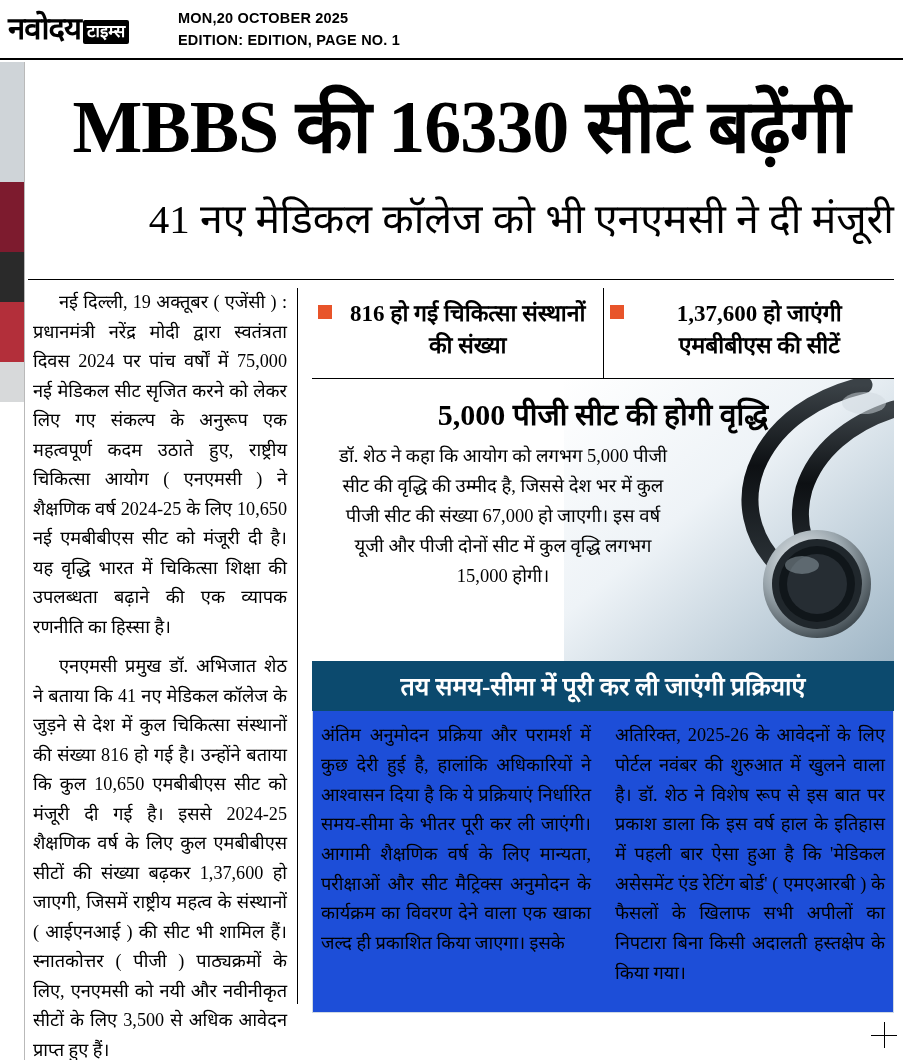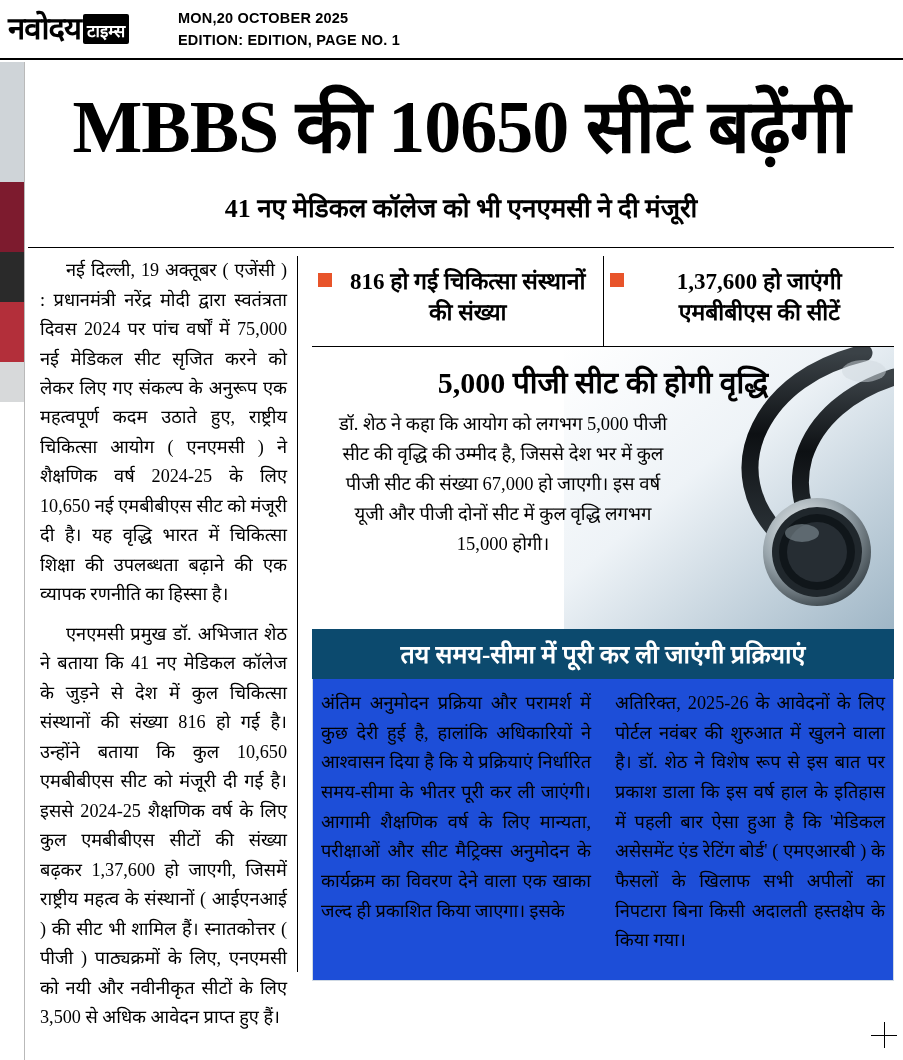--- a/index.html
+++ b/index.html
@@ -46,7 +46,7 @@
     font-size: 17px;
     color: #ffffff;
     background: #000;
-    padding: 9px 4px 4px 4px;
+    padding: 3px 4px 4px 4px;
     margin-left: 2px;
     line-height: 1;
     border-radius: 2px;

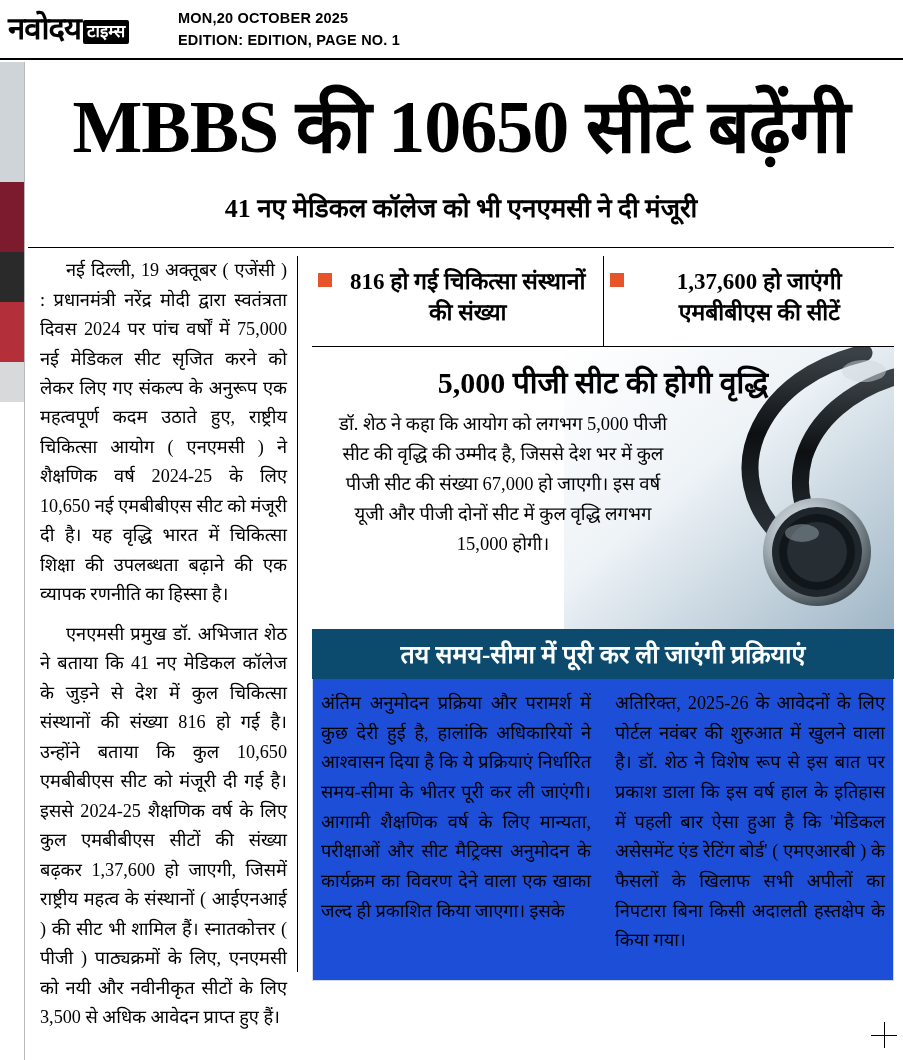--- a/index.html
+++ b/index.html
@@ -267,7 +267,7 @@
 
 <div class="page">
 
-  <h1 class="headline">MBBS की 10650 सीटें बढ़ेंगी</h1>
+  <h1 class="headline">MBBS की 16330 सीटें बढ़ेंगी</h1>
   <h2 class="subheadline">41 नए मेडिकल कॉलेज को भी एनएमसी ने दी मंजूरी</h2>
   <div class="rule"></div>
 

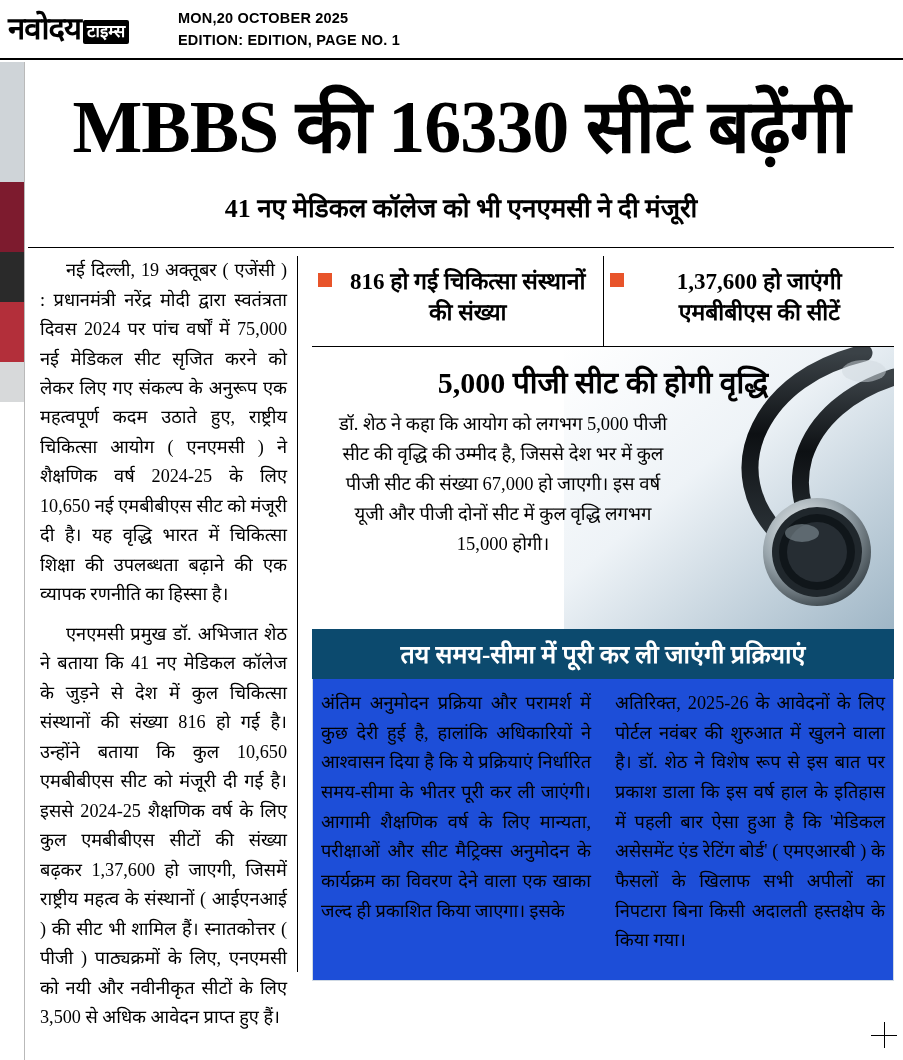--- a/index.html
+++ b/index.html
@@ -93,9 +93,9 @@
   }
   .subheadline {
     font-family: "Liberation Serif", serif;
-    font-weight: bold;
-    font-size: 26px;
-    text-align: center;
+    font-weight: normal;
+    font-size: 41px;
+    text-align: right;
     margin-top: 24px;
     white-space: nowrap;
   }

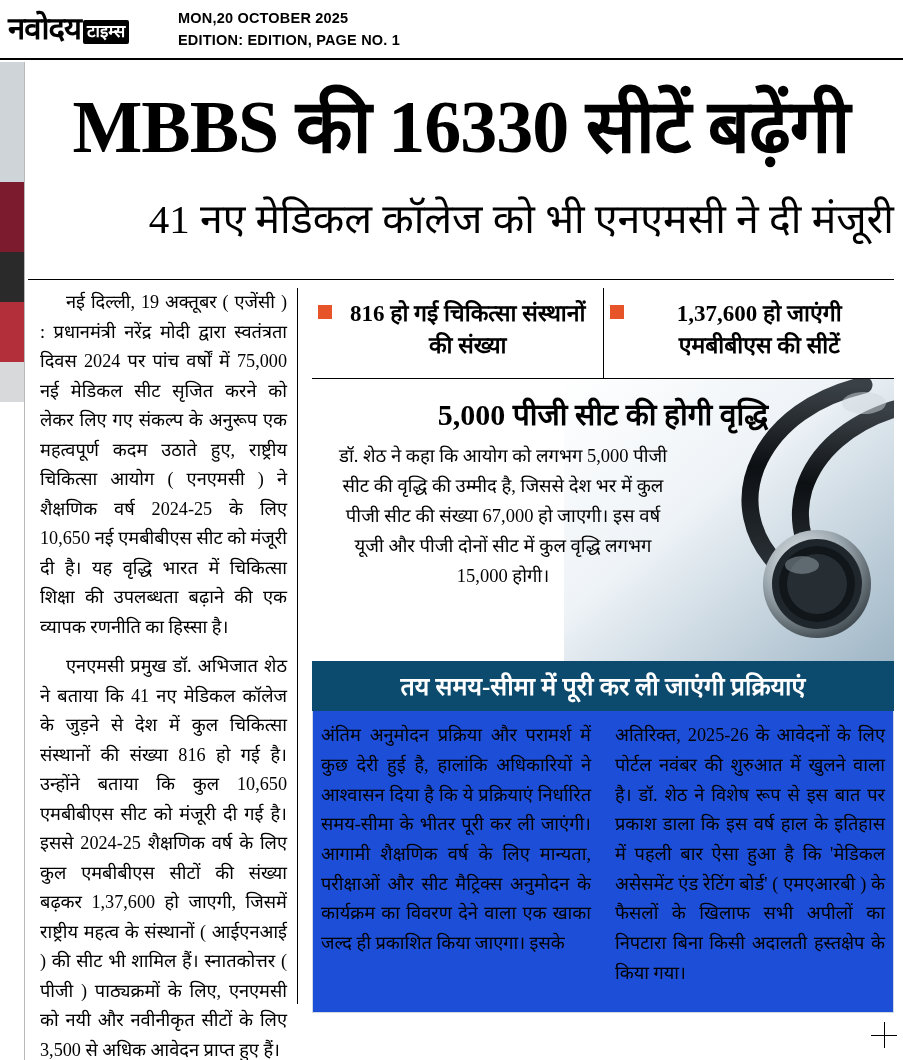--- a/index.html
+++ b/index.html
@@ -127,7 +127,7 @@
     line-height: 1.62;
     text-align: justify;
     text-justify: inter-word;
-    margin: 0 0 10px 12px;
+    margin: 0 0 10px 5px;
   }
   .body-text.indent { text-indent: 26px; }
 

